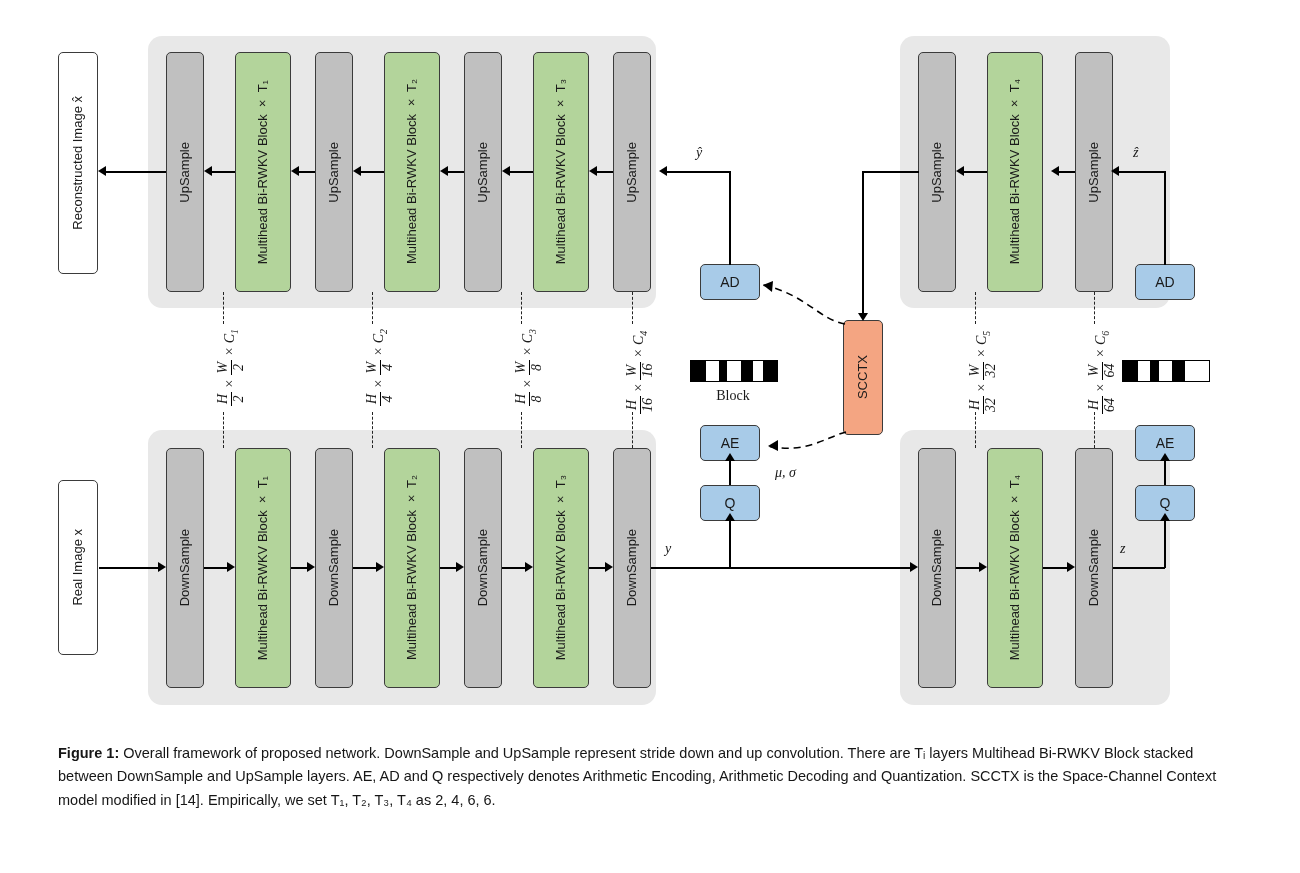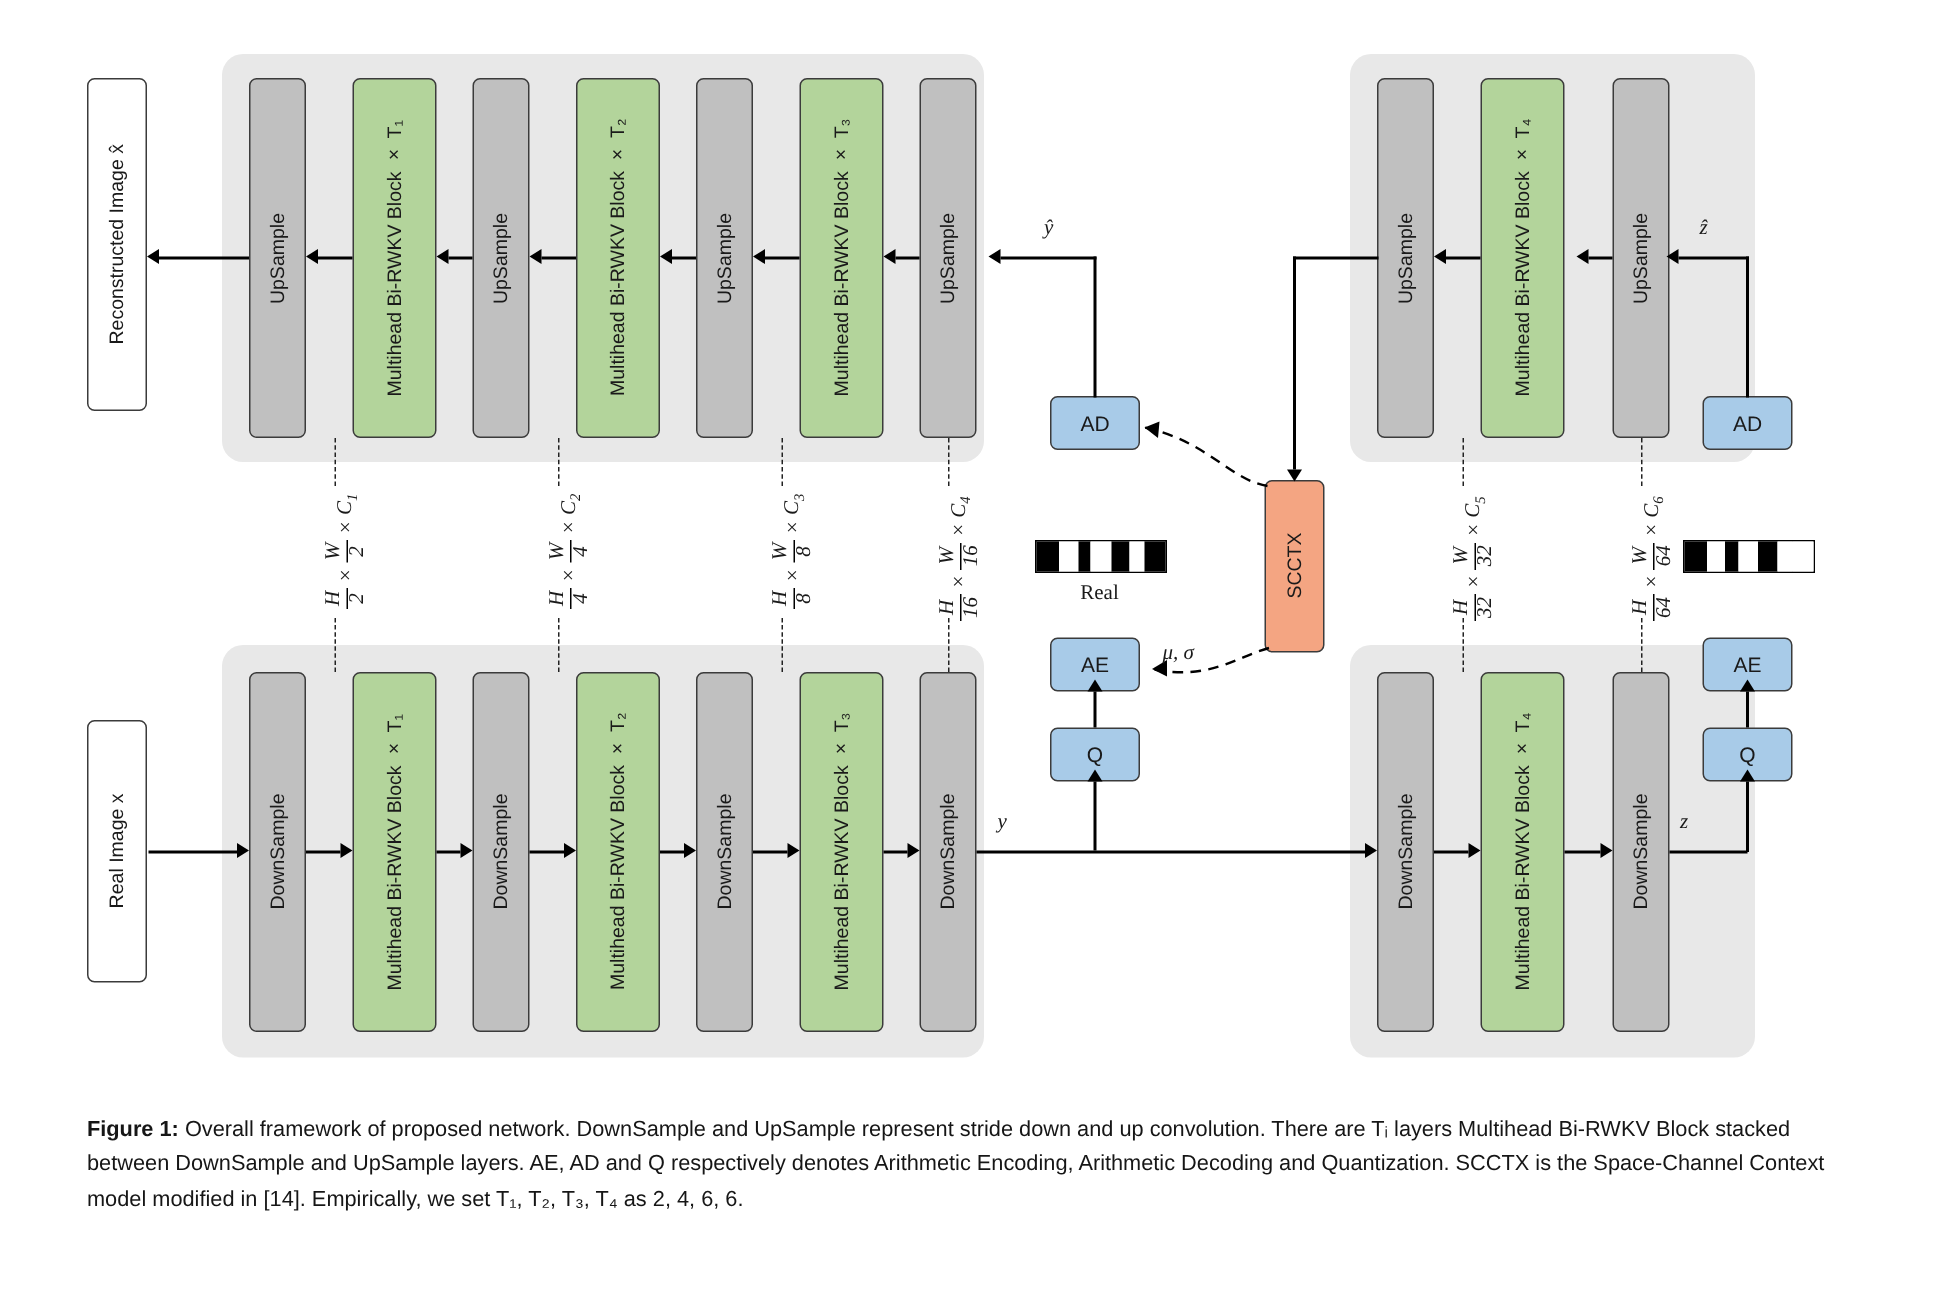--- a/index.html
+++ b/index.html
@@ -252,7 +252,7 @@
       <div style="width:12%;background:#fff"></div>
       <div style="width:16%;background:#000"></div>
     </div>
-    <div class="math" style="text-align:center;width:86px;margin-top:6px;font-style:normal;font-size:14px;">Real</div>
+    <div class="math" style="text-align:center;width:86px;margin-top:6px;font-style:normal;font-size:14px;">Block</div>
   </div>
   <div class="abs" style="left:1122px; top:360px;">
     <div class="bits">

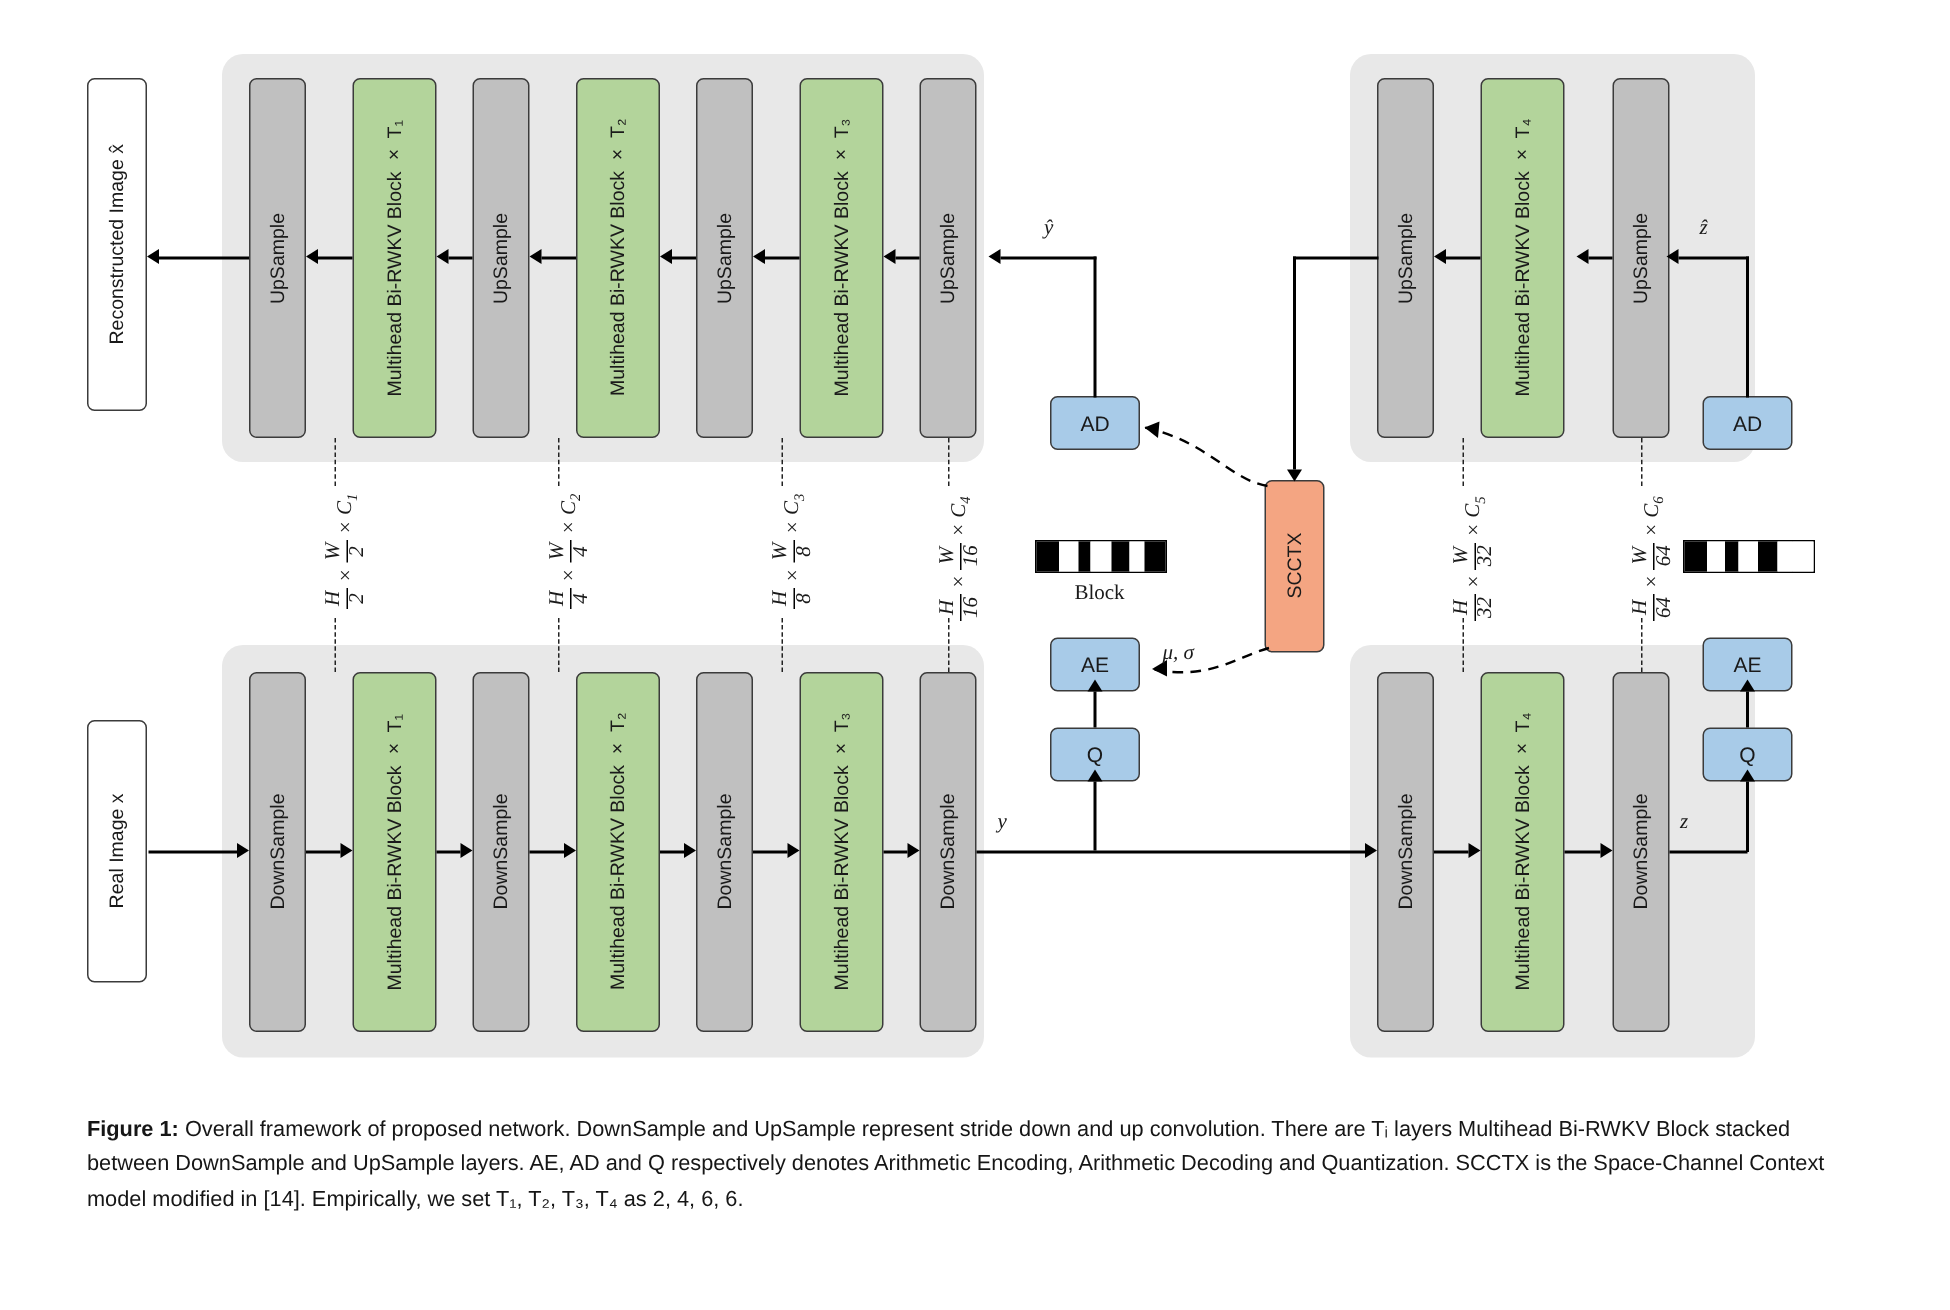--- a/index.html
+++ b/index.html
@@ -315,7 +315,7 @@
     <path d="M84,12 C62,18 44,34 6,26" stroke="#000" stroke-width="1.6" fill="none" stroke-dasharray="7,5"></path>
     <polygon points="6,26 16,20 16,31" fill="#000"></polygon>
   </svg>
-  <div class="abs math" style="left:775px; top:428px;">μ, σ</div>
+  <div class="abs math" style="left:775px; top:465px;">μ, σ</div>
 
   <div class="abs hline" style="left:99px; top:567px; width:59px;"></div>
   <div class="abs arrow-r" style="left:158px; top:562px;"></div>

